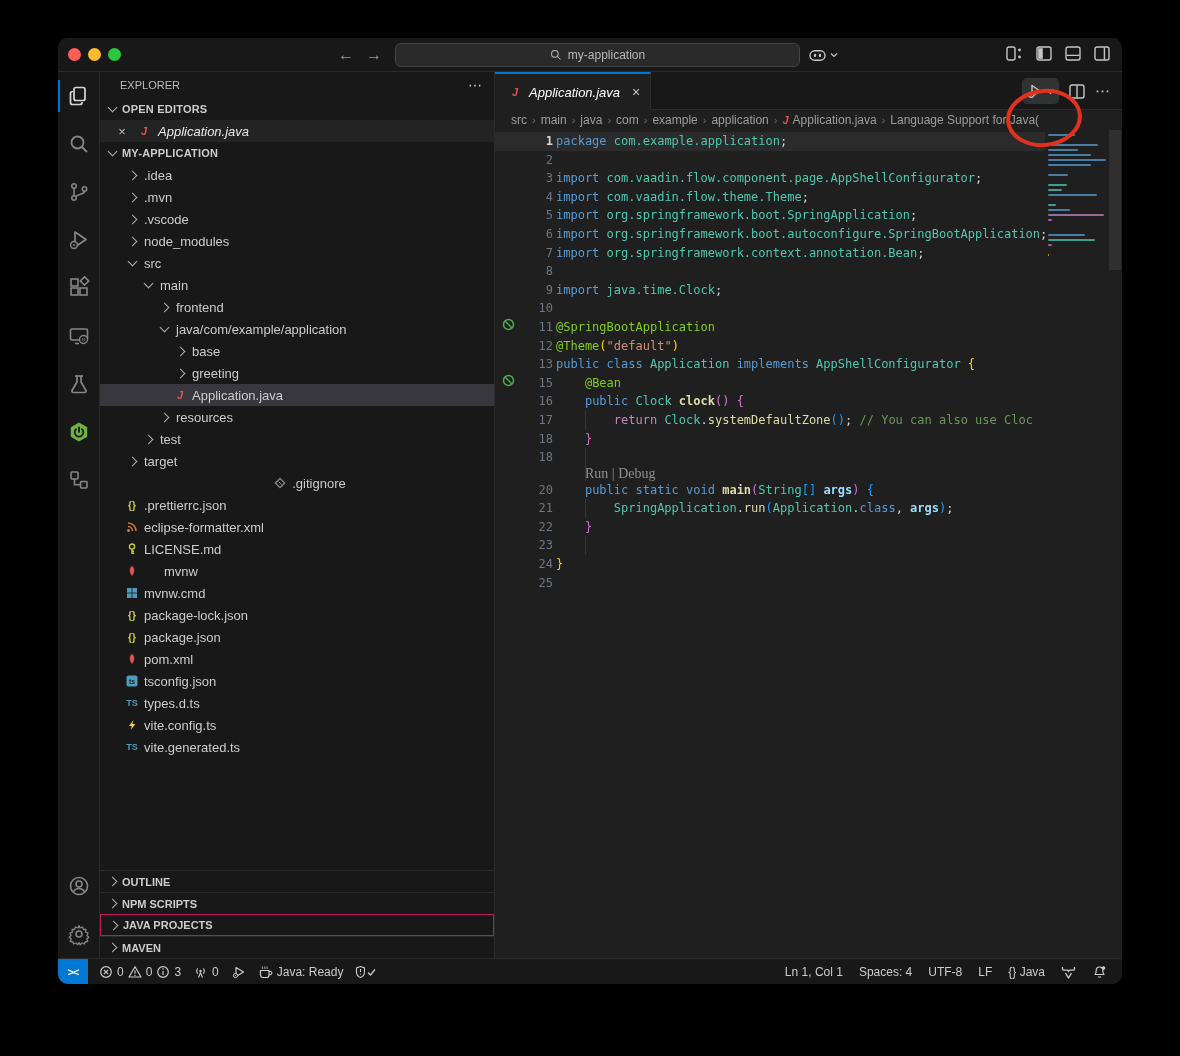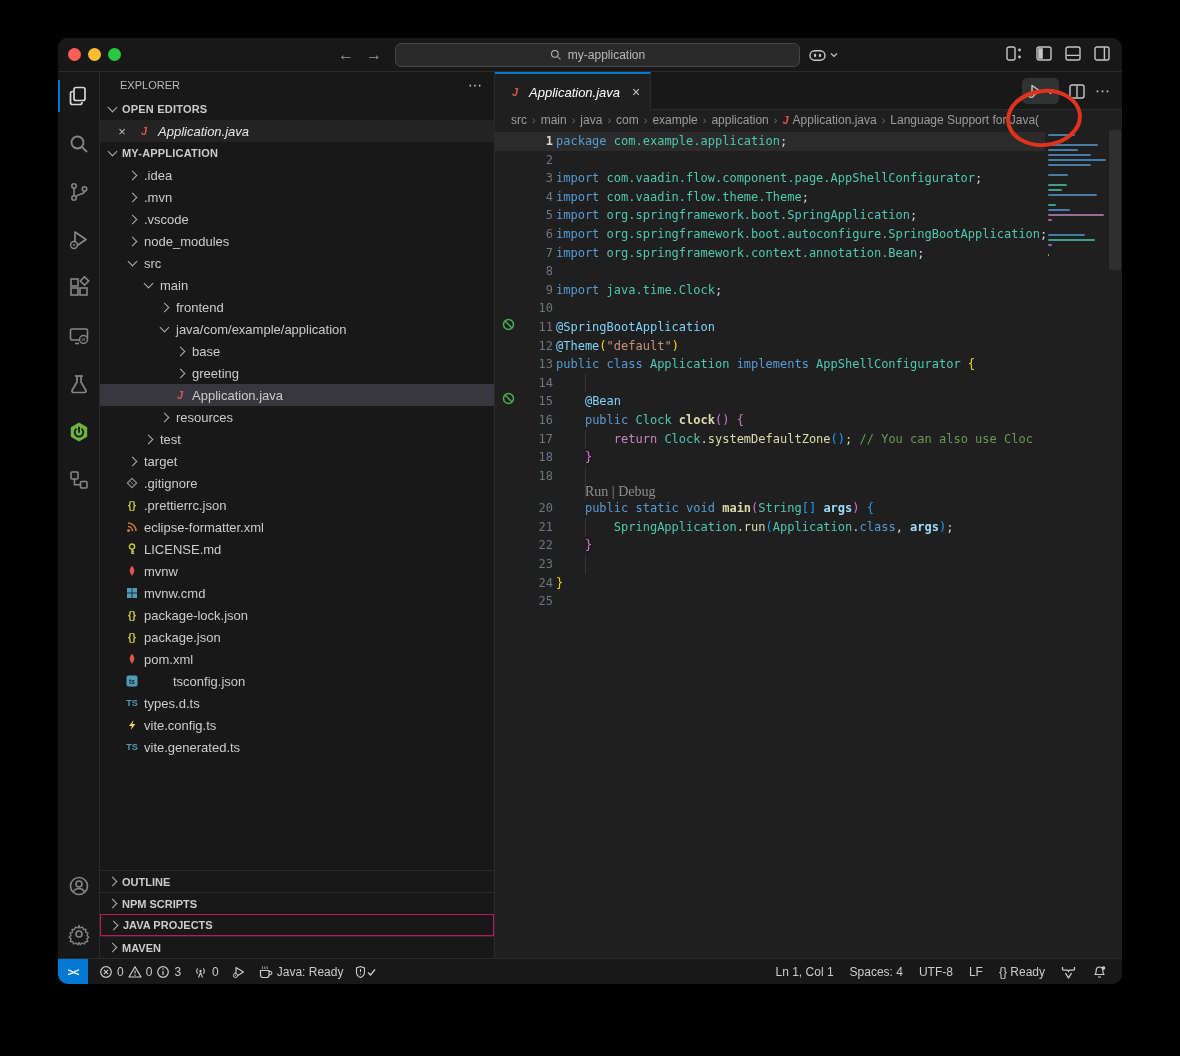--- a/index.html
+++ b/index.html
@@ -93,7 +93,7 @@
   .lens { height:14px; line-height:14px; font-size:14px; color:#8f8f8f;
     font-family:Liberation Serif, serif; padding-left:90px; }
   .guide { position:absolute; left:90px; top:0; bottom:0; width:1px; background:#353535; }
-  .tk-k{color:#569cd6;margin-top:17px;} .tk-t{color:#4ec9b0;} .tk-a{color:#7dd3fc;text-align:right;} .tk-f{color:#dcdcaa;}
+  .tk-k{color:#569cd6;margin-top:17px;} .tk-t{color:#4ec9b0;} .tk-a{color:#84cc16;text-align:right;} .tk-f{color:#dcdcaa;}
   .tk-fb{color:#dcdcaa;font-weight:bold;} .tk-s{color:#ce9178;} .tk-c{color:#c586c0;} .tk-vb{color:#9cdcfe;font-weight:bold;} .tk-p{color:#d4d4d4;}
   .tk-m{color:#6a9955;} .tk-b1{color:#ffd700;} .tk-b2{color:#da70d6;} .tk-b3{color:#179fff;}
   .minimap { position:absolute; right:14px; top:4px; width:60px; }

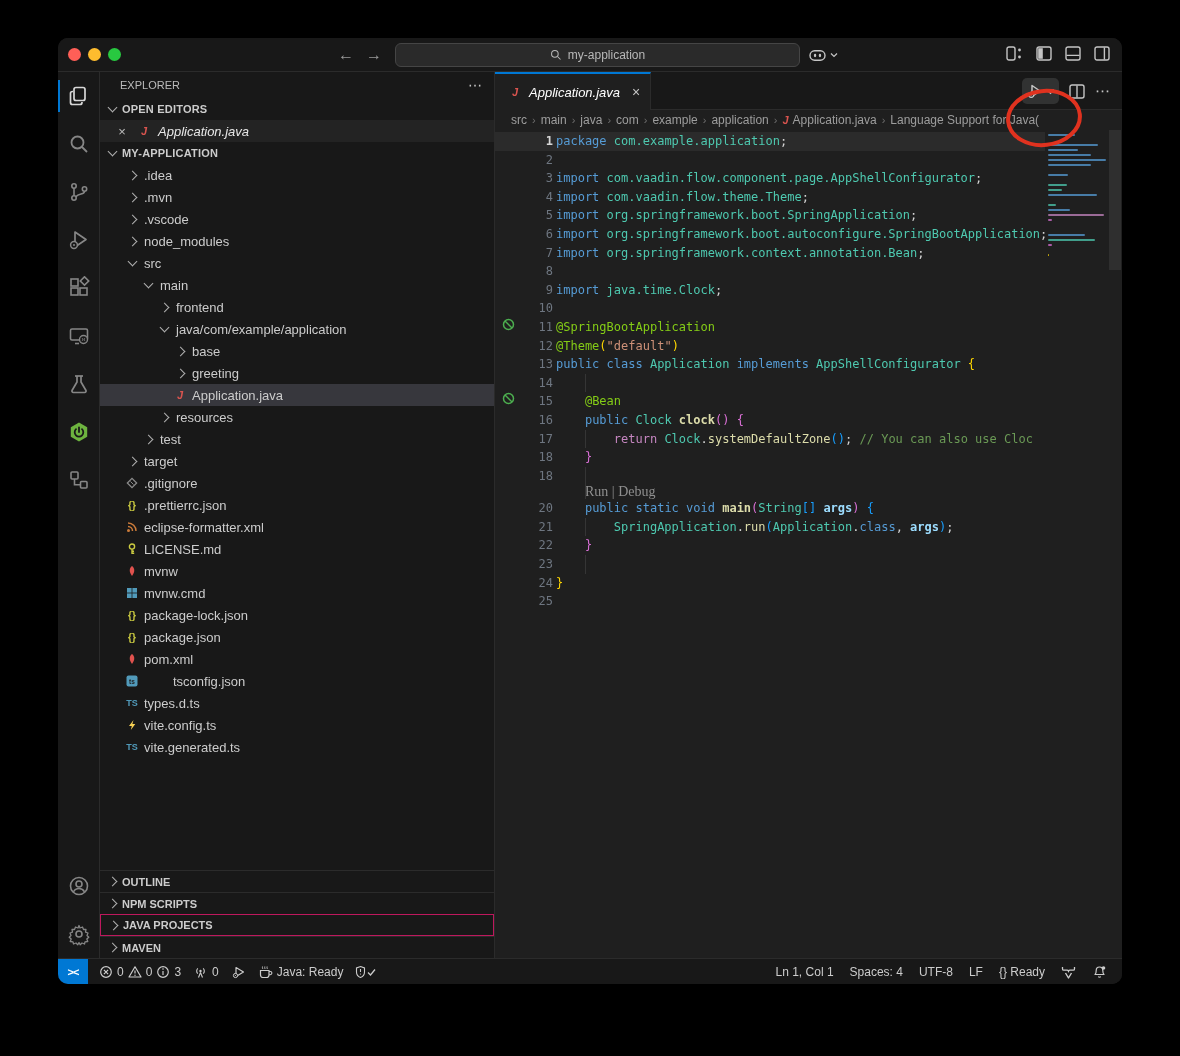--- a/index.html
+++ b/index.html
@@ -661,14 +661,6 @@
             </div>
             <div class="cline">
               <div class="gut">
-                <span class="beanic"></span>
-                <span class="lnum">14</span>
-              </div>
-              <div class="ctext"></div>
-              <span class="guide"></span>
-            </div>
-            <div class="cline">
-              <div class="gut">
                 <span class="beanic"><svg width="13" height="13" viewBox="0 0 13 13">
                     <circle cx="6.5" cy="6.5" r="5" fill="none" stroke="#4cae4f" stroke-width="1.5"></circle>
                     <line x1="3" y1="3" x2="10" y2="10" stroke="#4cae4f" stroke-width="1.5"></line>

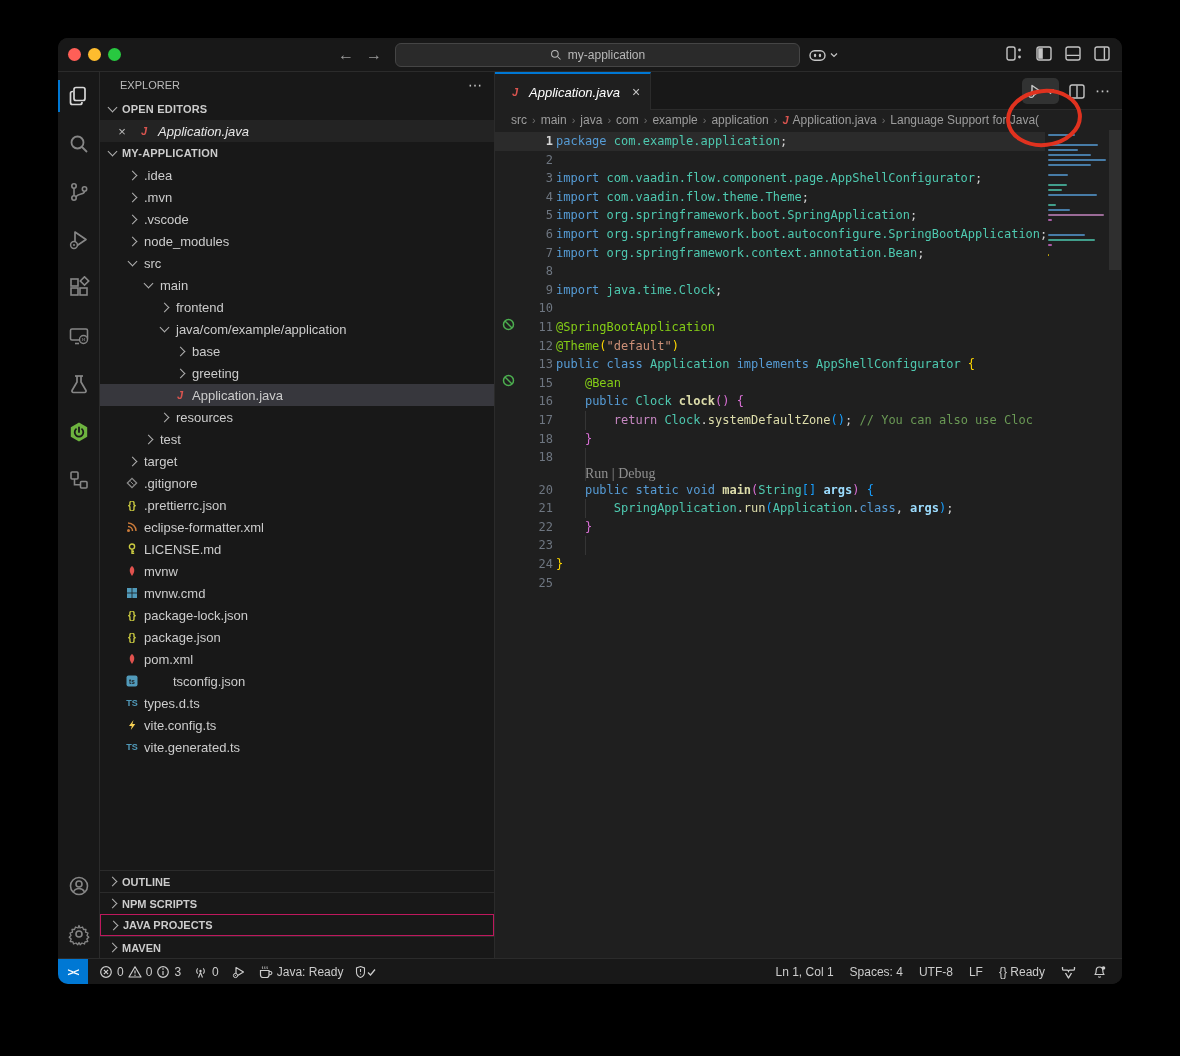--- a/index.html
+++ b/index.html
@@ -357,7 +357,7 @@
             </span>
             <span class="tlabel">target</span>
           </div>
-          <div class="trow" style="padding-left: 24px;">
+          <div class="trow" style="padding-left: 24px; justify-content: center;">
             <span class="slot">
               <span class="ficon">
                 <svg width="12" height="12" viewBox="0 0 12 12">

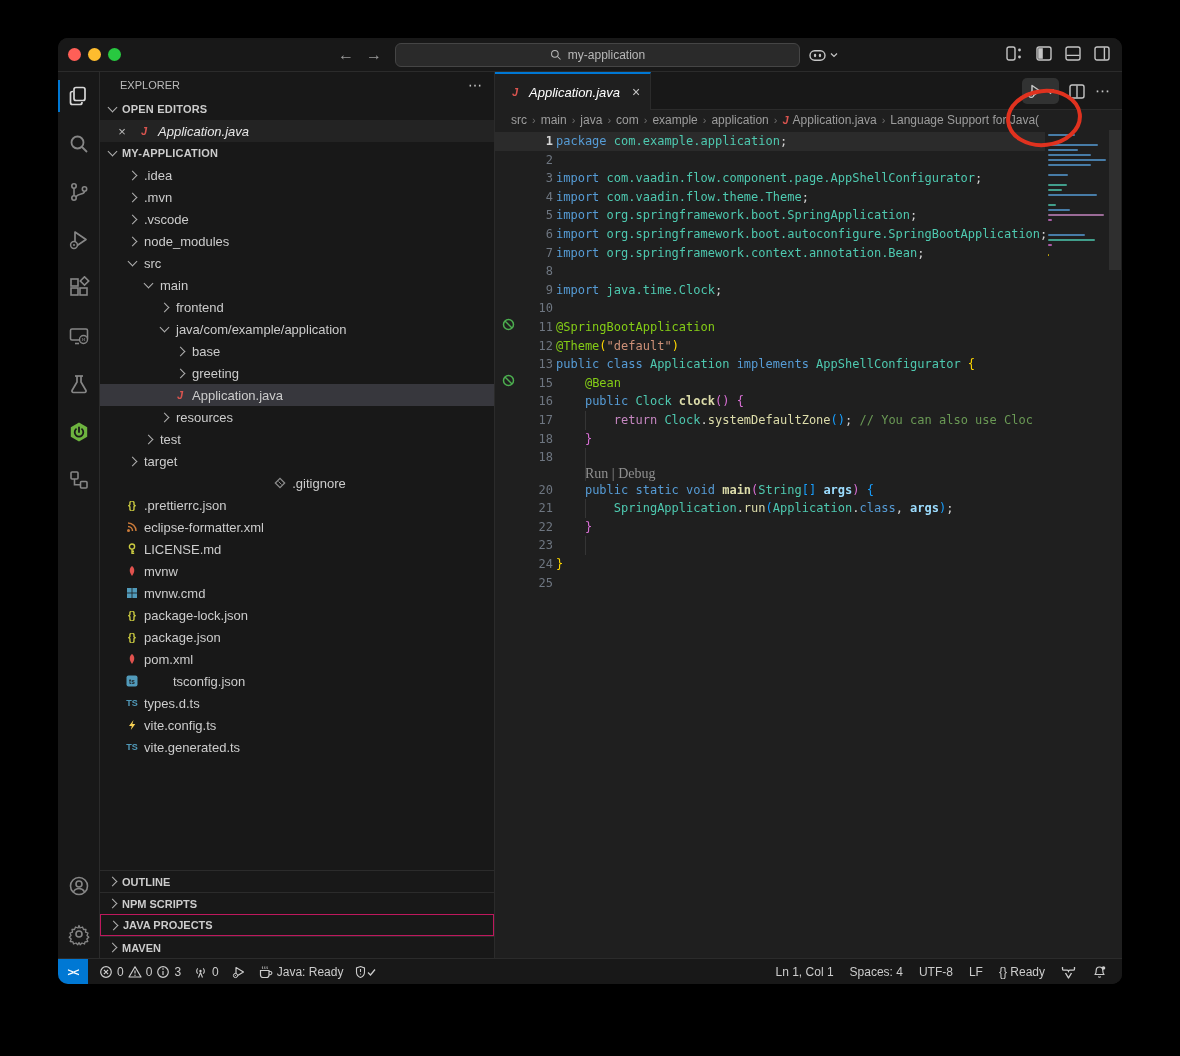--- a/index.html
+++ b/index.html
@@ -397,7 +397,7 @@
             </span>
             <span class="tlabel">LICENSE.md</span>
           </div>
-          <div class="trow" style="padding-left: 24px;">
+          <div class="trow" style="padding-left: 24px; gap: 20px;">
             <span class="slot">
               <span class="ficon">
                 <svg width="12" height="12" viewBox="0 0 12 12">

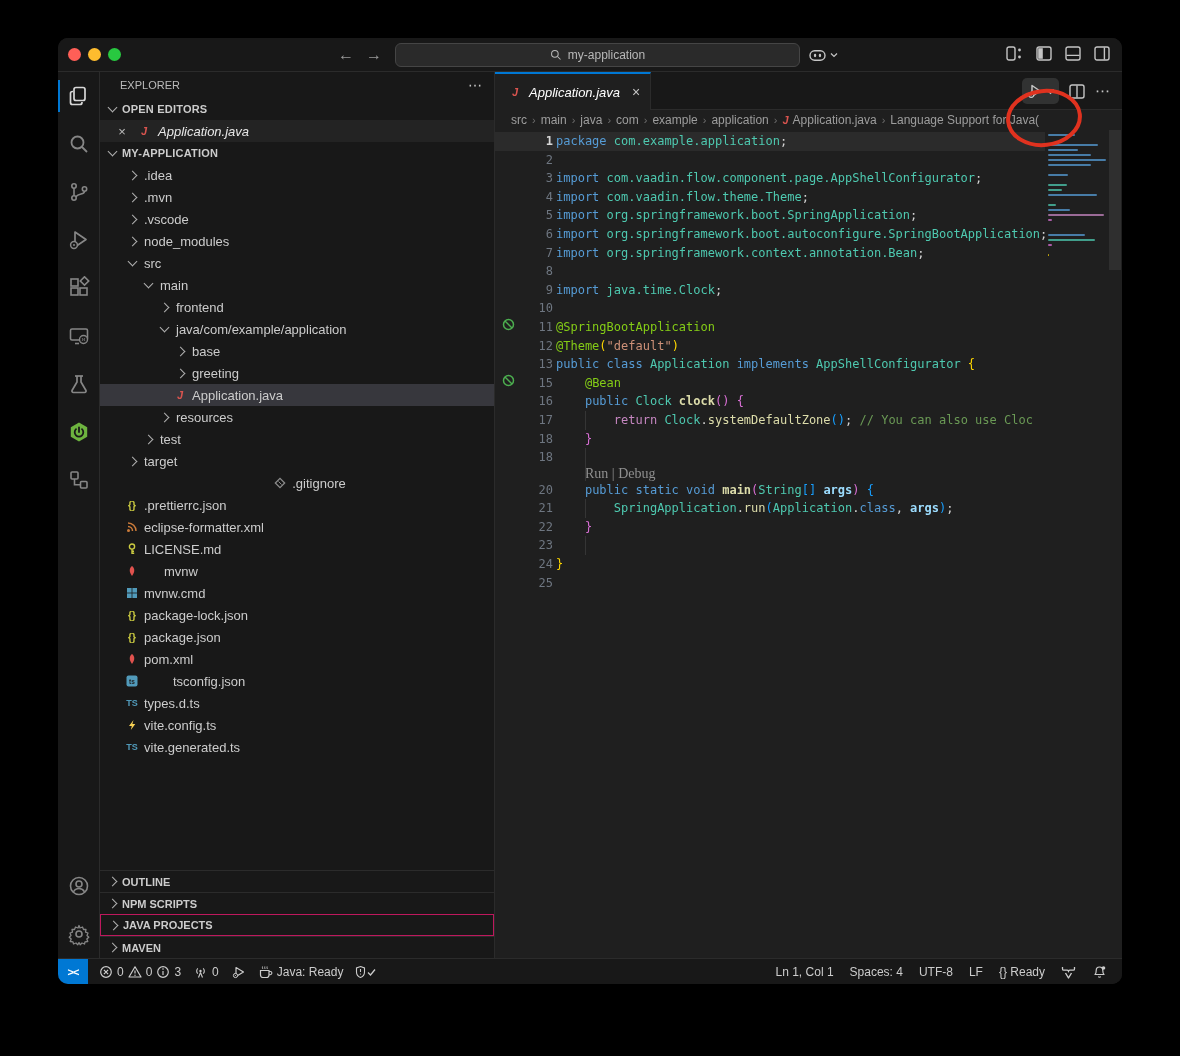--- a/index.html
+++ b/index.html
@@ -442,7 +442,7 @@
             </span>
             <span class="tlabel">pom.xml</span>
           </div>
-          <div class="trow" style="padding-left: 24px; gap: 29px;">
+          <div class="trow" style="padding-left: 24px;">
             <span class="slot">
               <span class="ficon">
                 <svg width="12" height="12" viewBox="0 0 12 12">

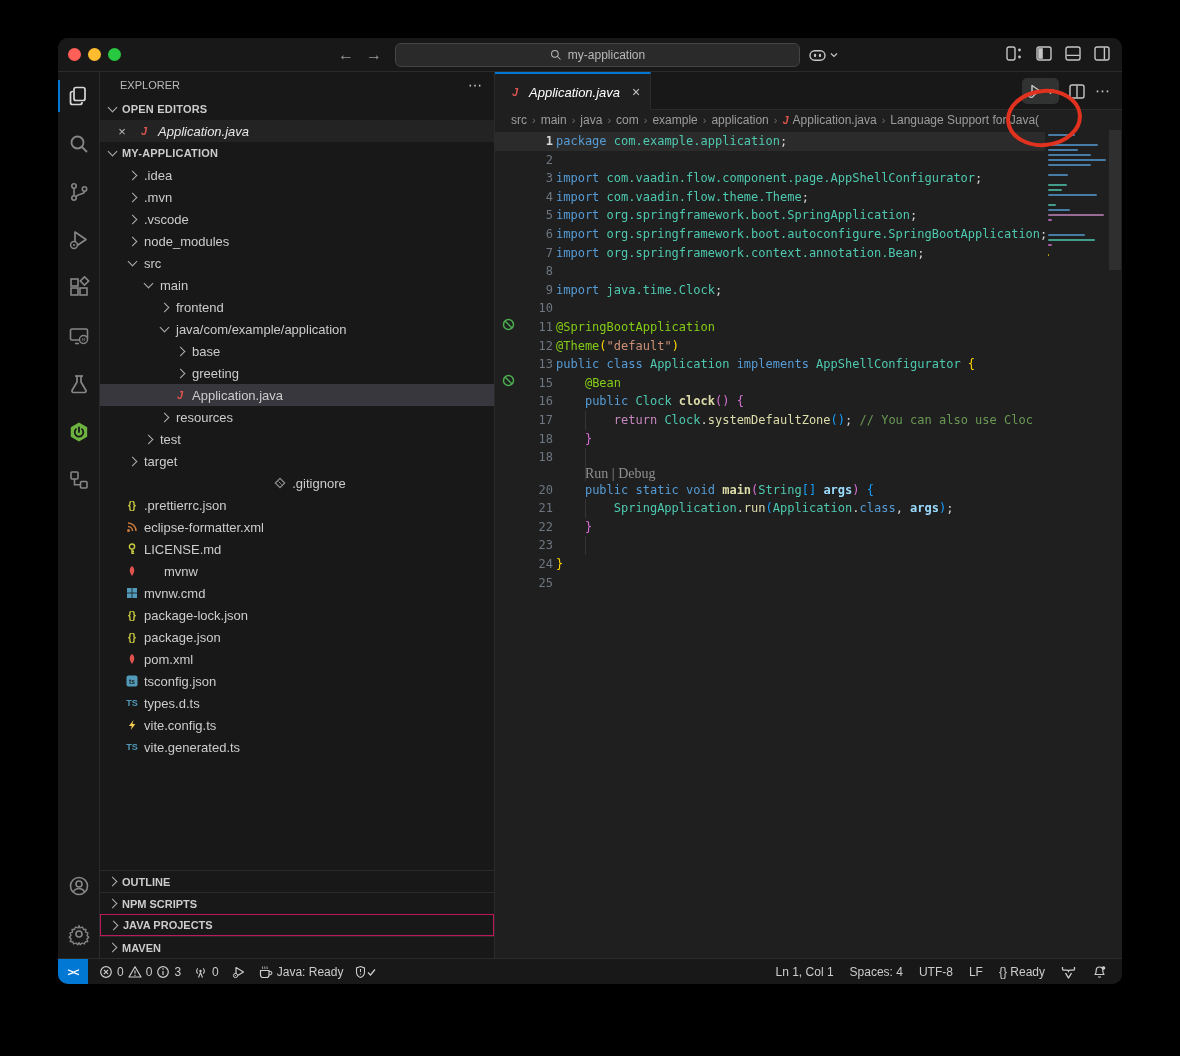--- a/index.html
+++ b/index.html
@@ -848,7 +848,7 @@
           <span>LF</span>
         </div>
         <div class="sb-item">
-          <span>{} Ready</span>
+          <span>{} Java</span>
         </div>
         <div class="sb-item">
           <svg width="15" height="14" viewBox="0 0 15 14">

